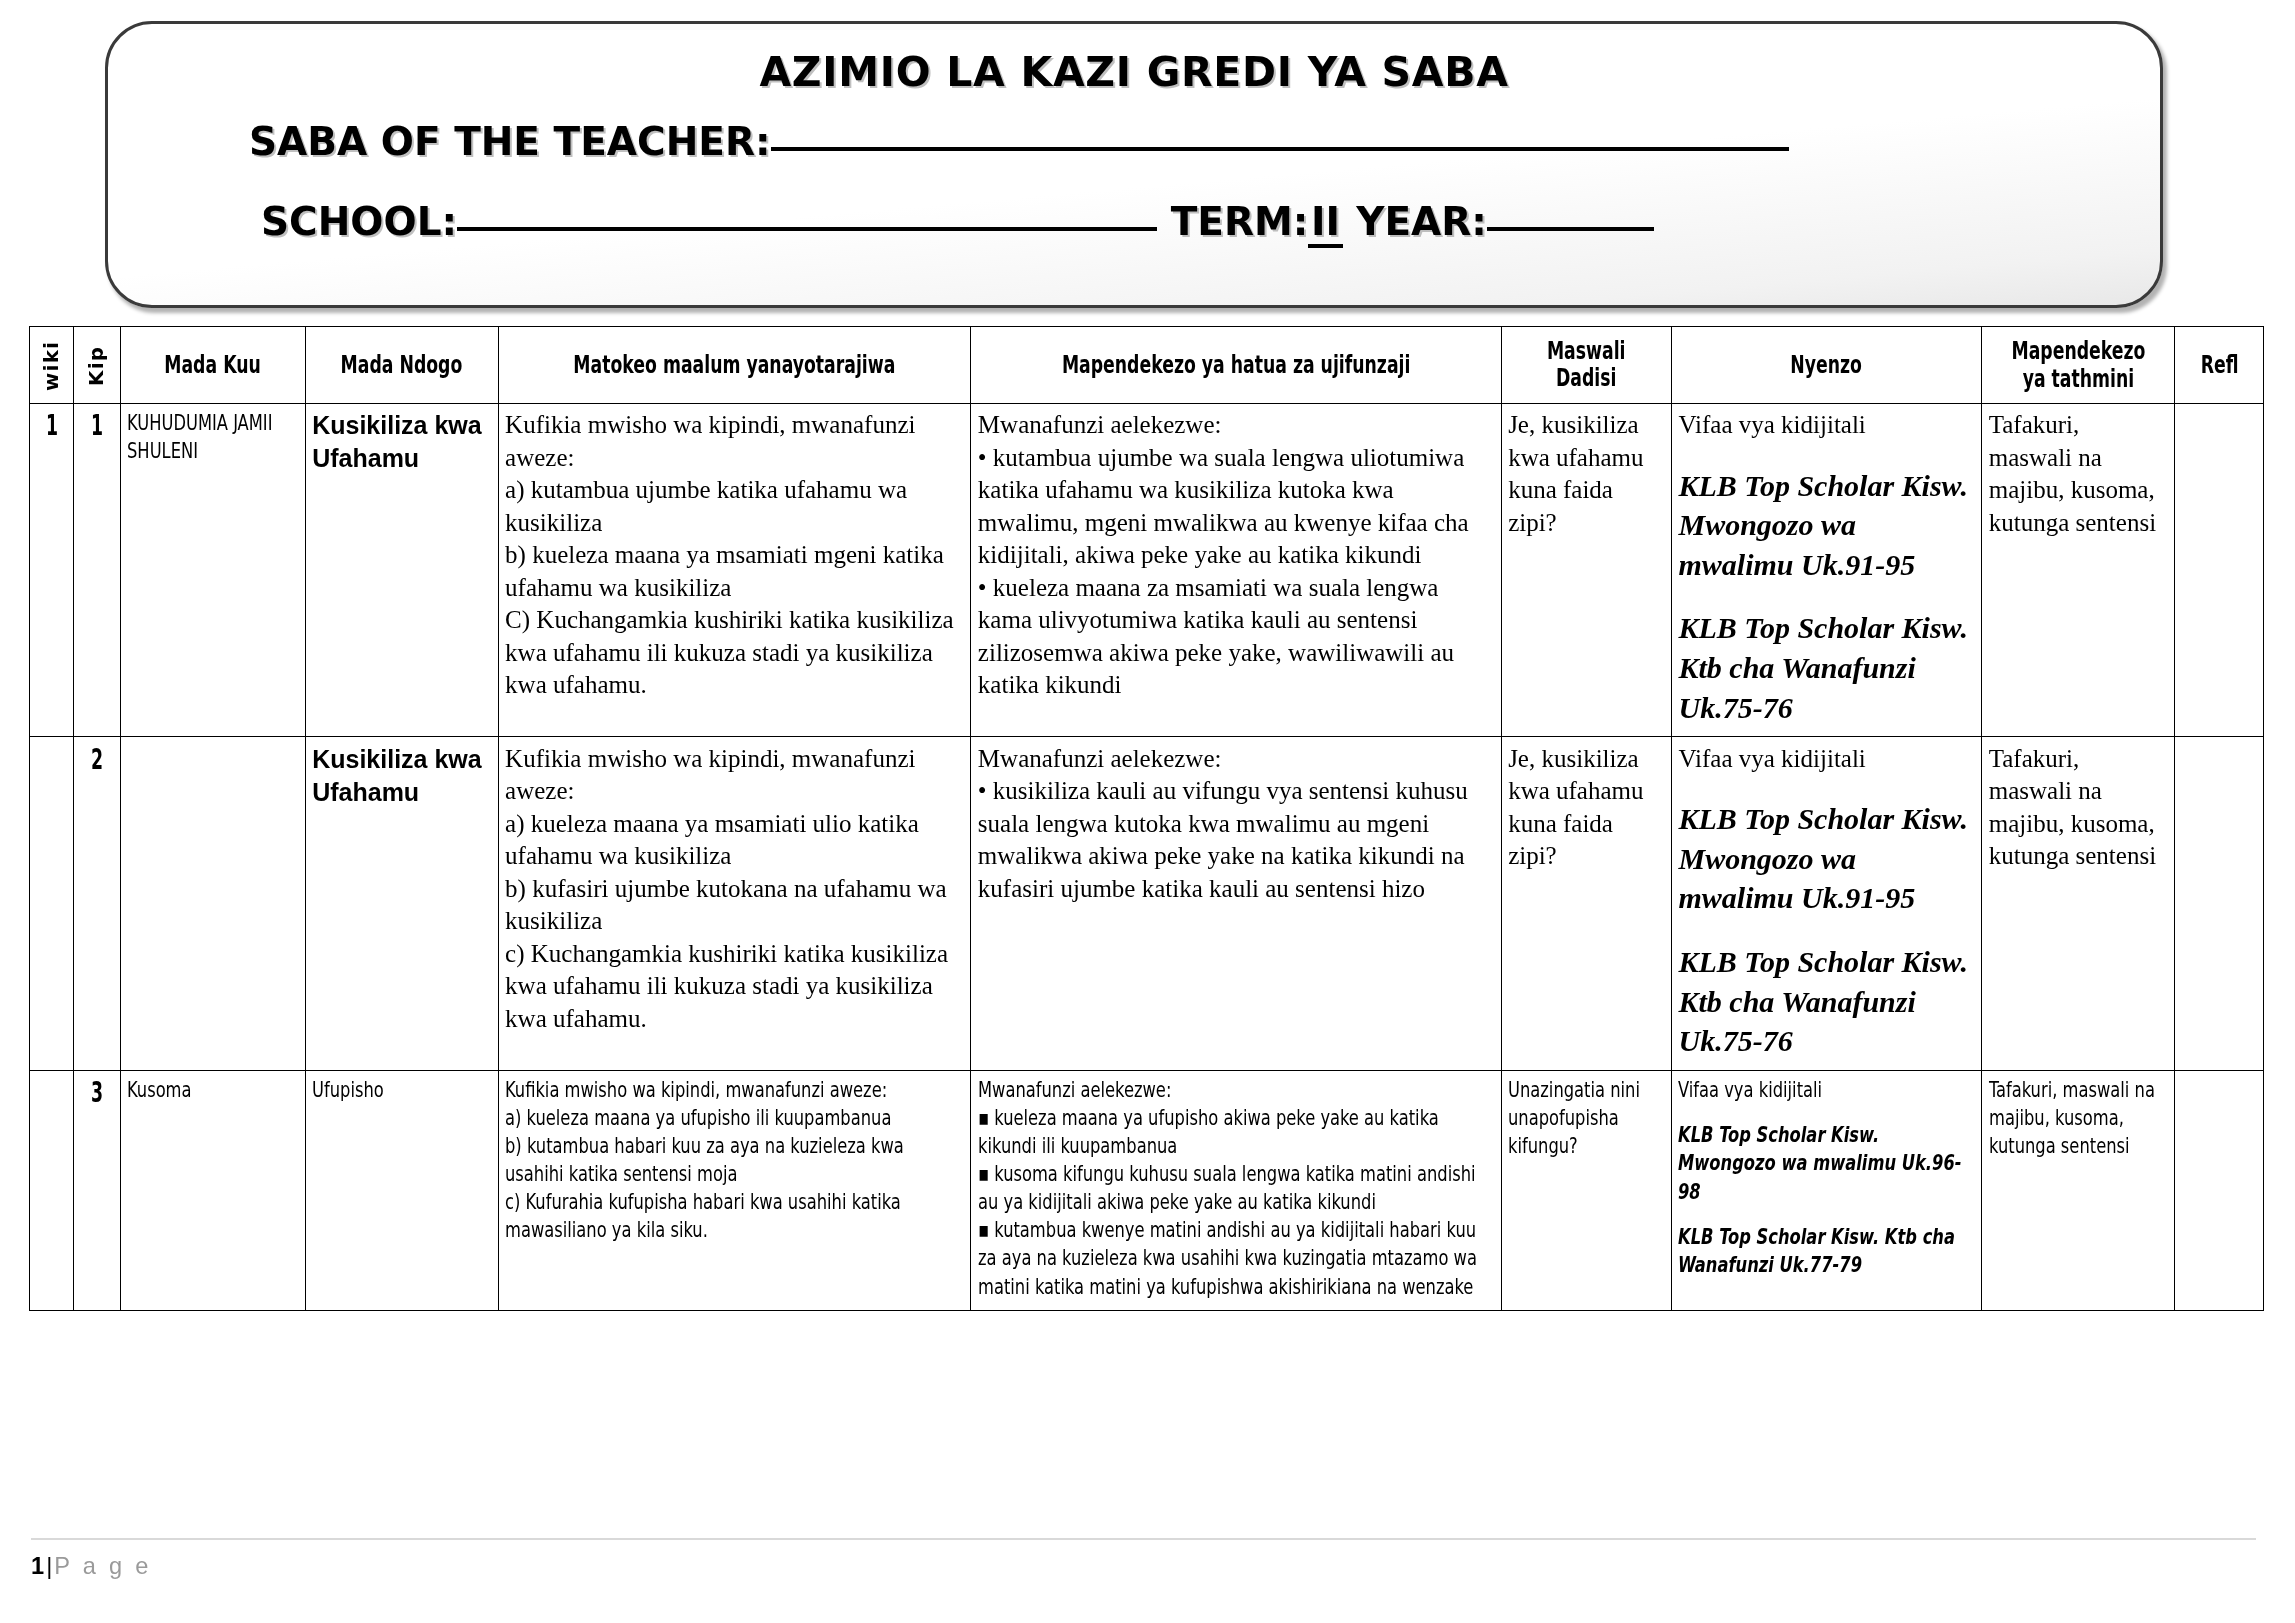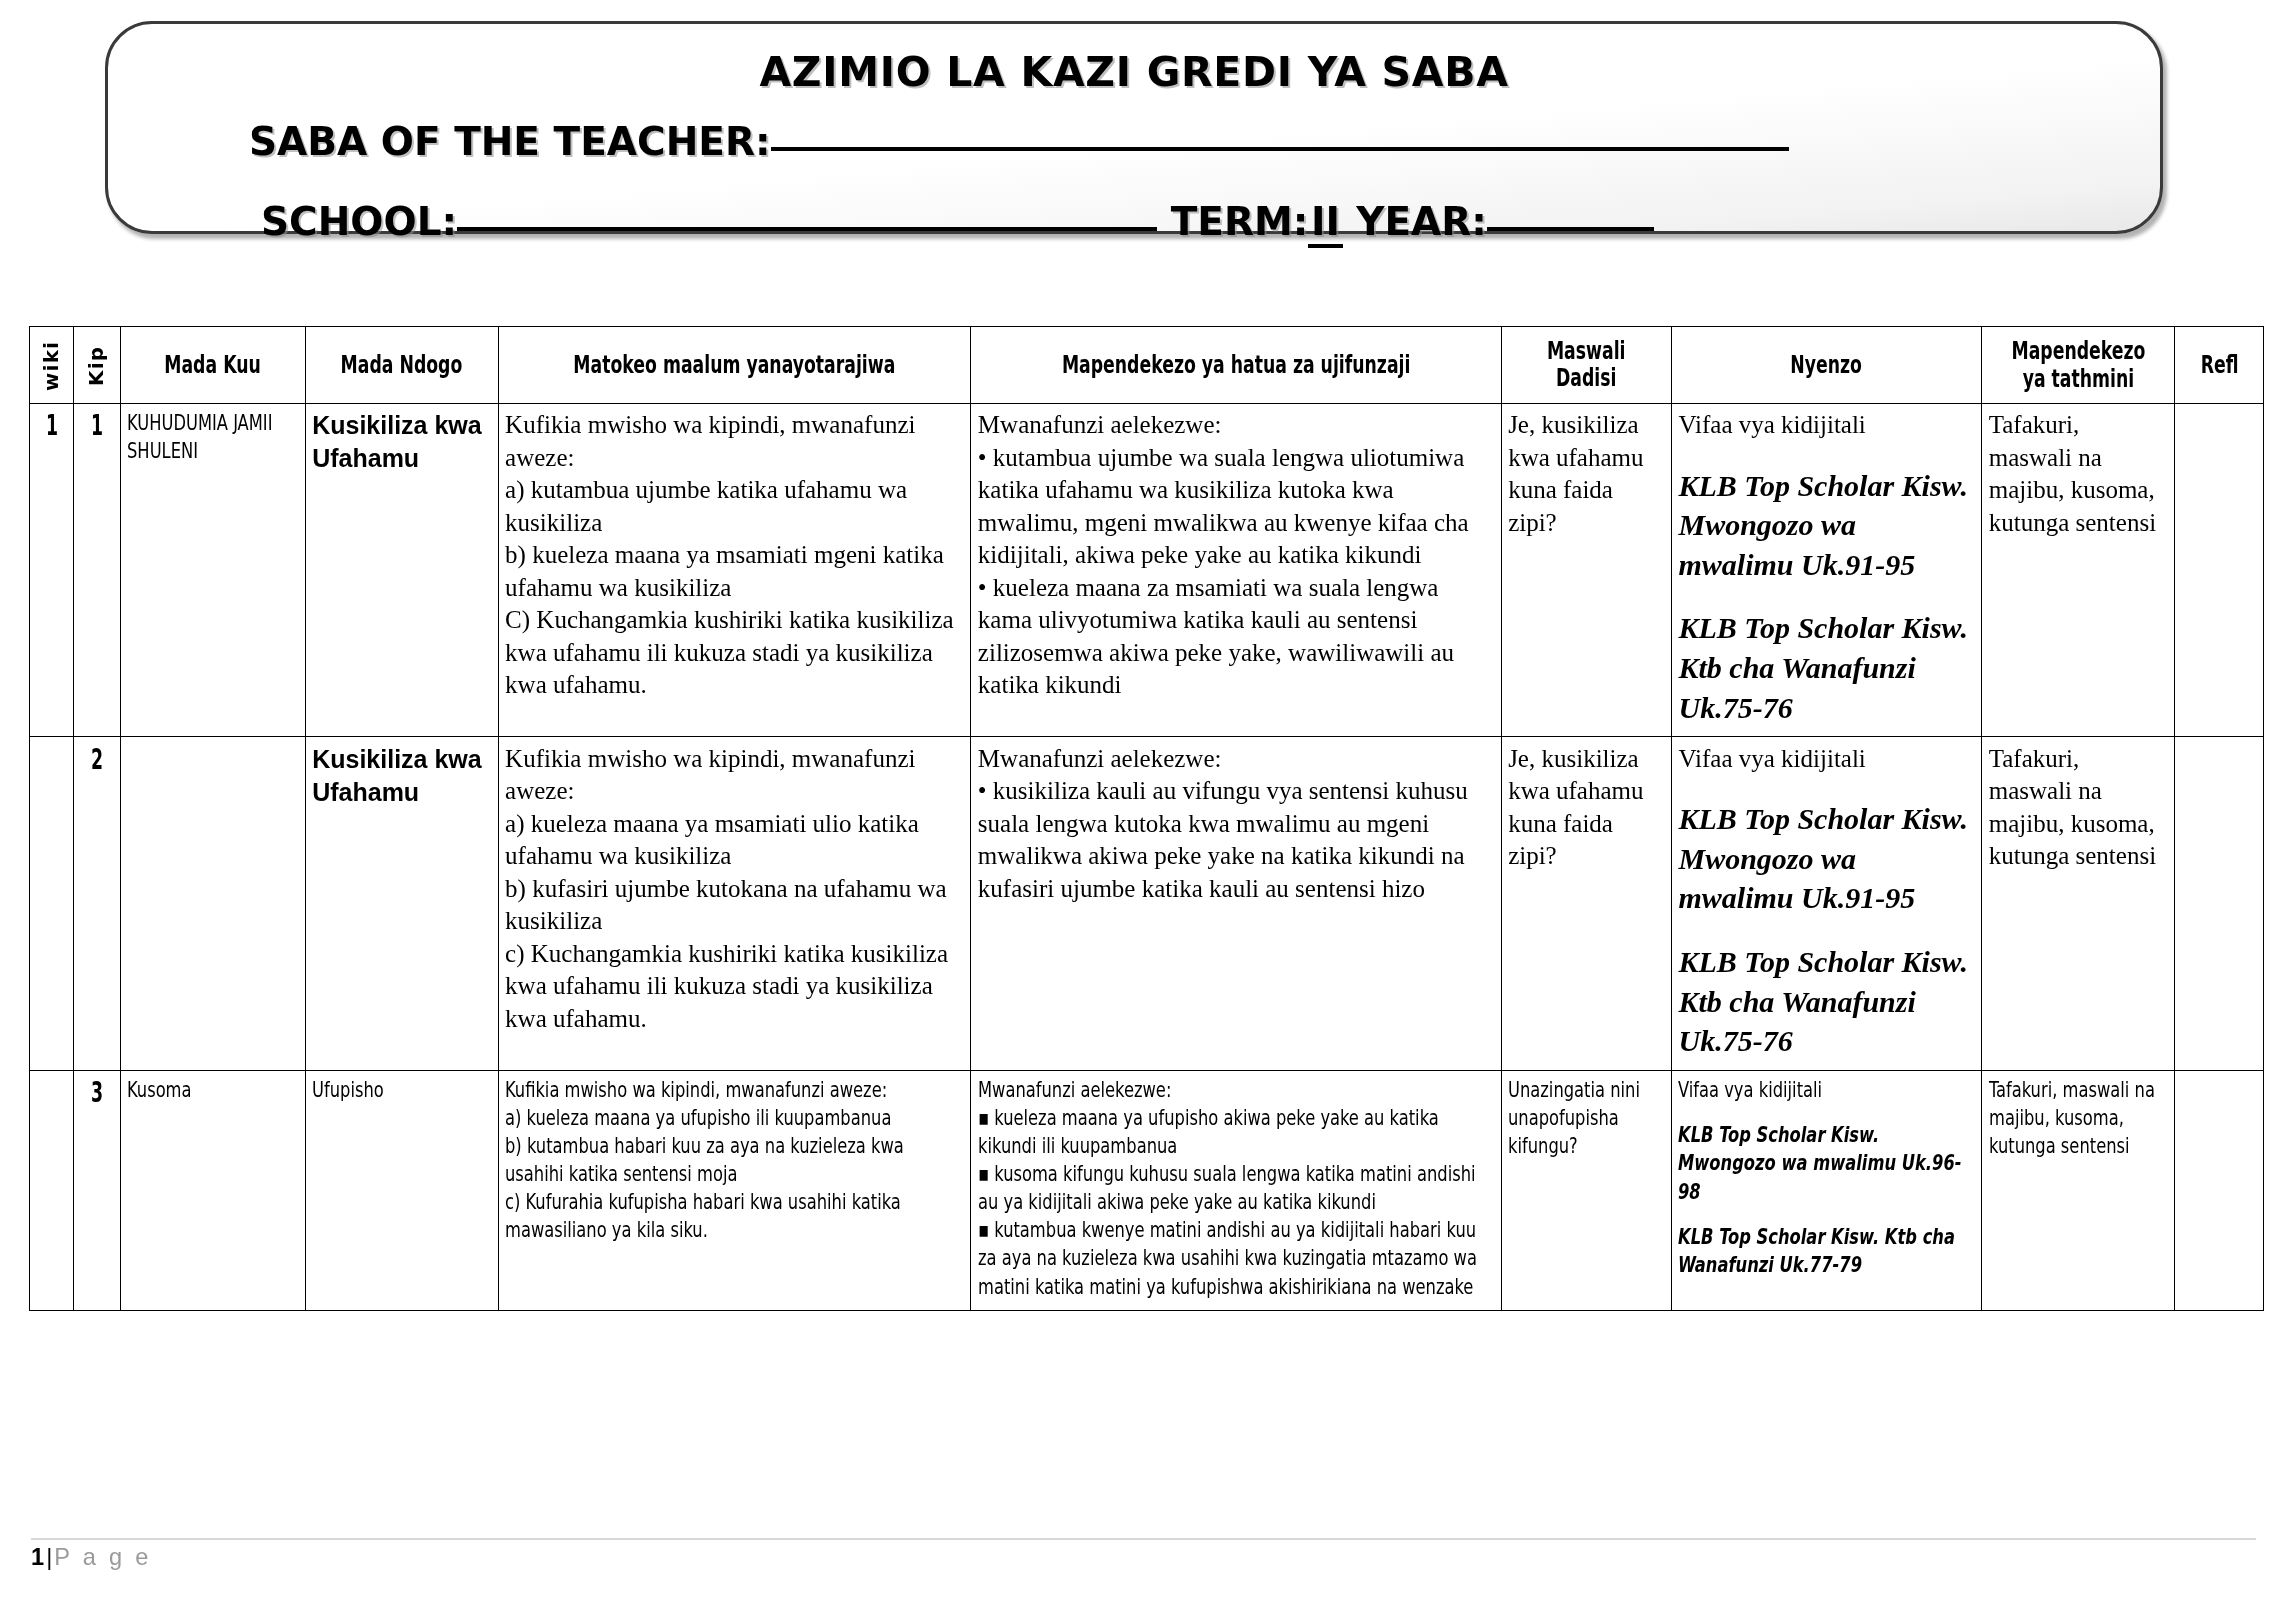--- a/index.html
+++ b/index.html
@@ -23,7 +23,7 @@
     left: 105px;
     top: 21px;
     width: 2058px;
-    height: 213px;
+    height: 287px;
     border: 3.3px solid #3a3a3a;
     border-radius: 47px;
     background: linear-gradient(175deg, #ffffff 0%, #ffffff 55%, #f2f2f2 88%, #e8e8e8 100%);

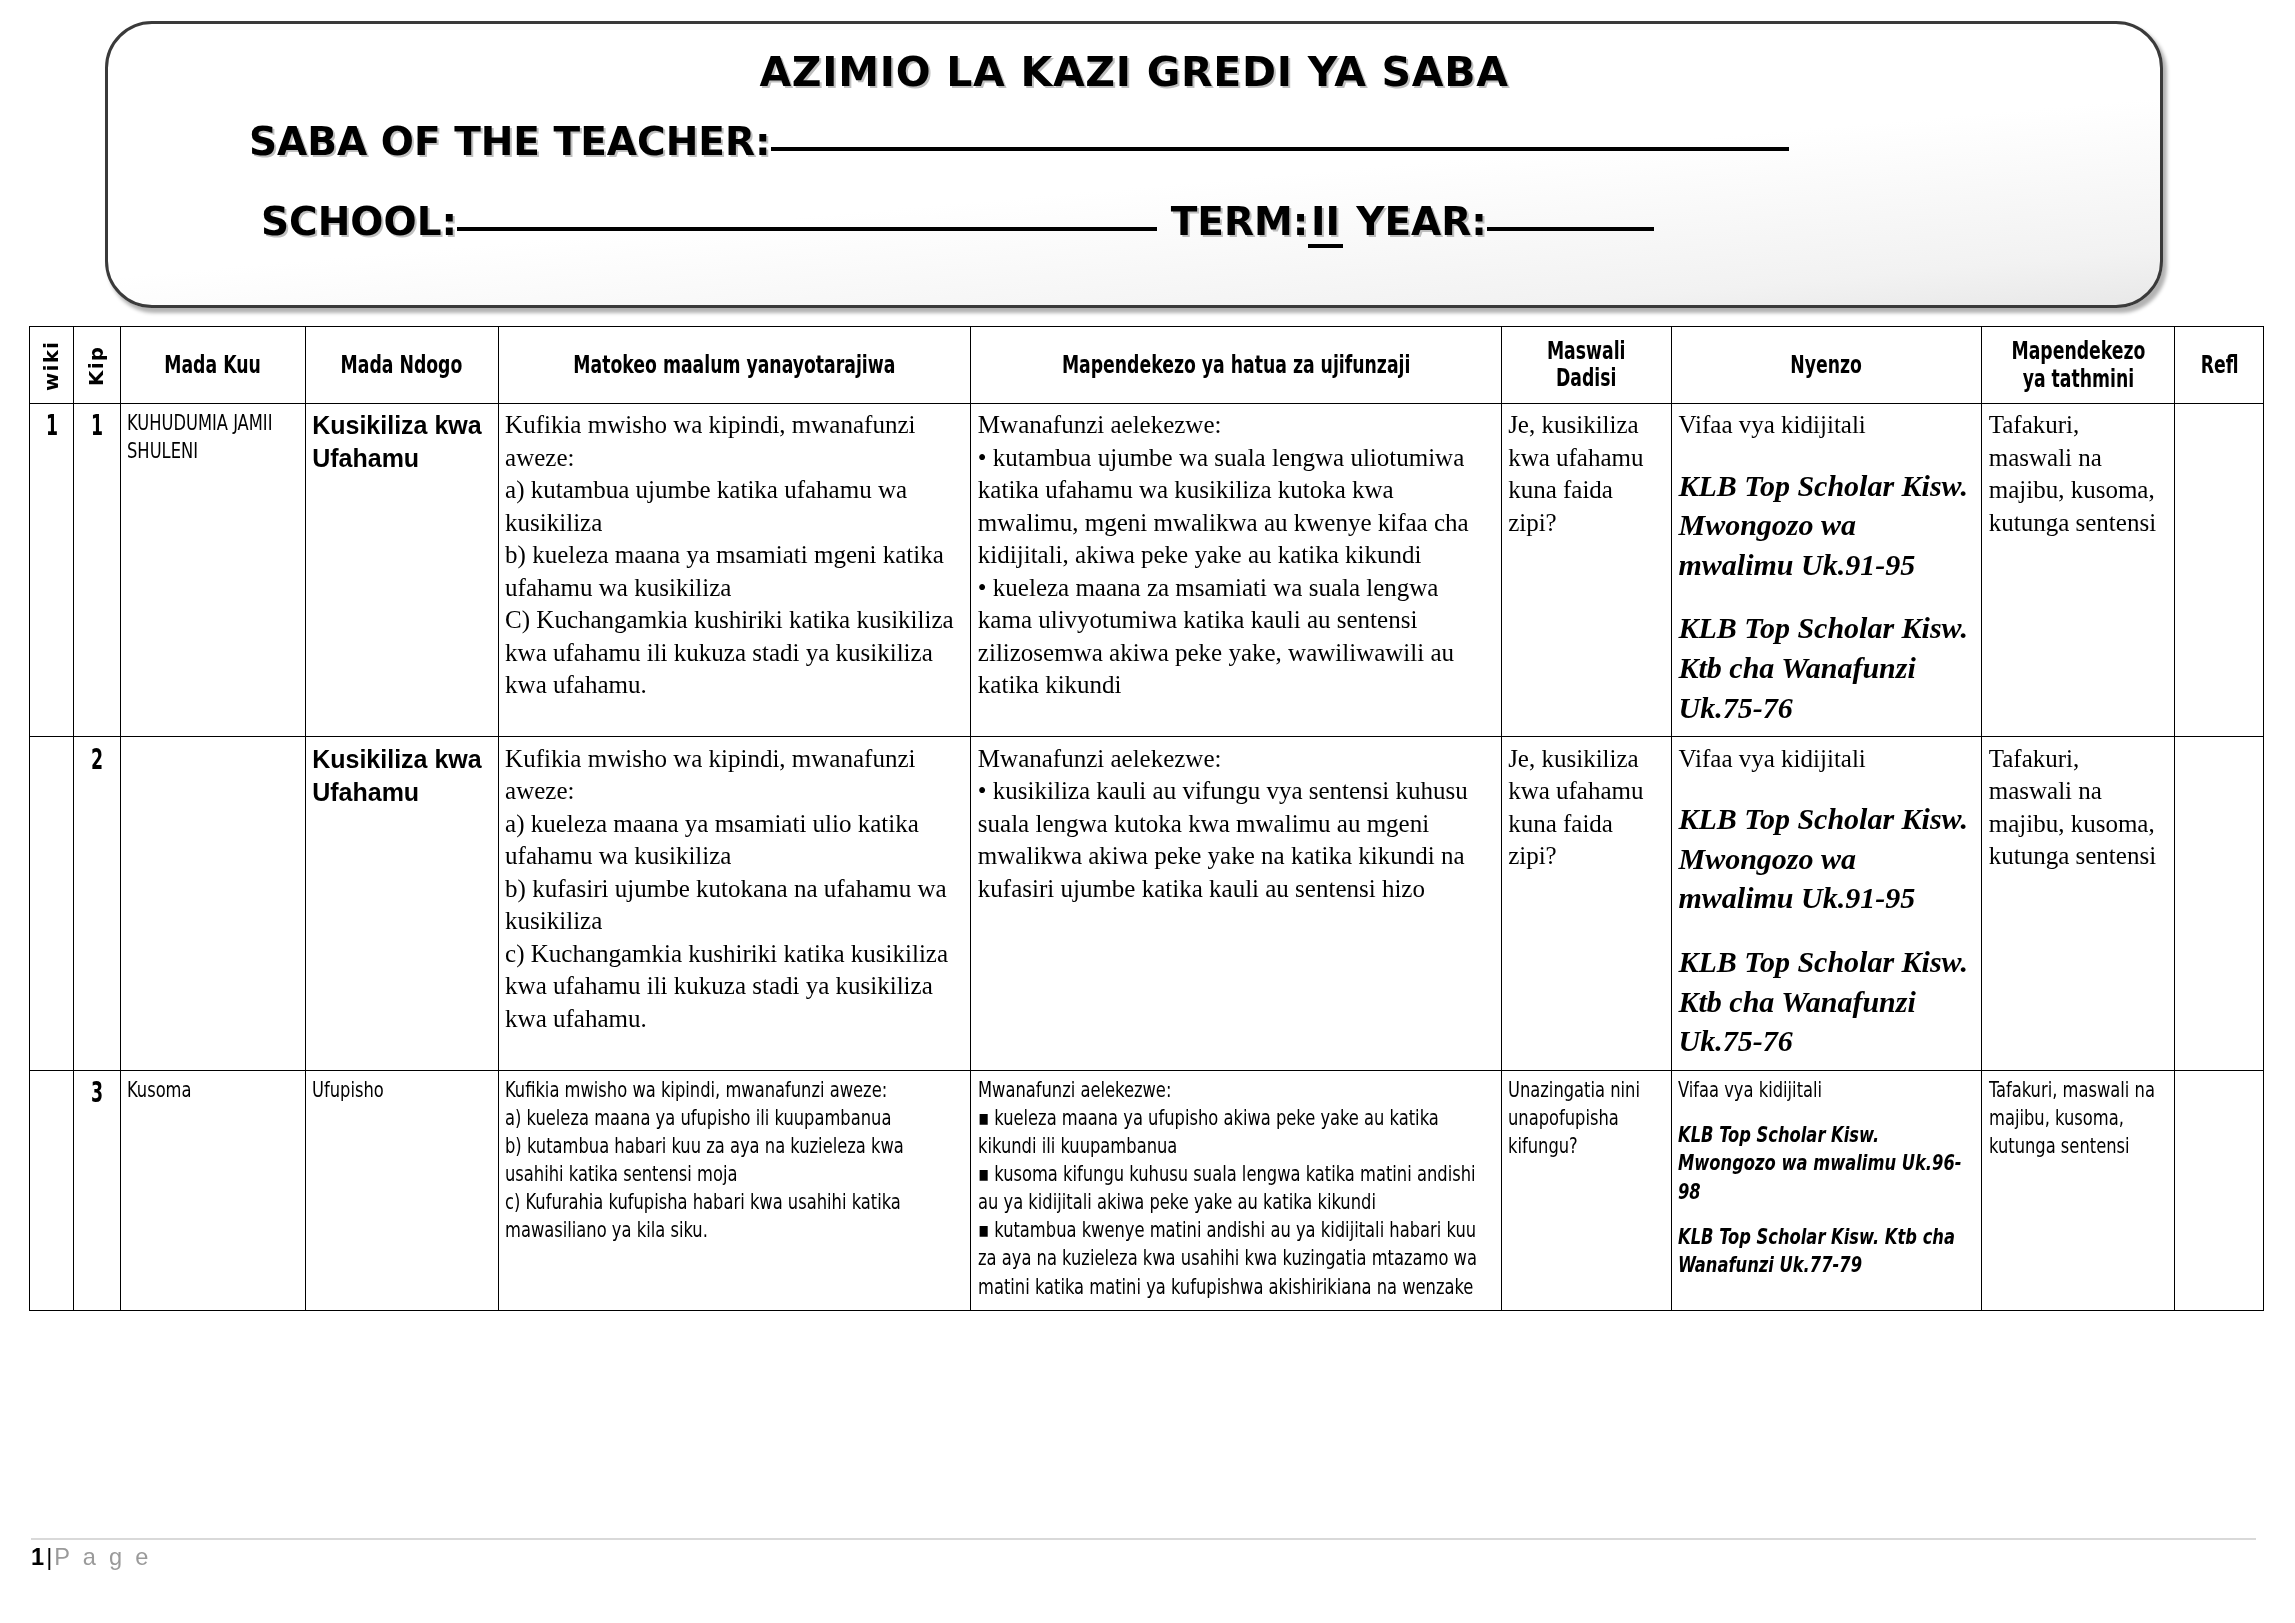--- a/index.html
+++ b/index.html
@@ -178,7 +178,7 @@
     width: 100%;
   }
   .footer-text {
-    margin-top: 4px;
+    margin-top: 13px;
     font-family: "Liberation Sans", sans-serif;
     font-size: 23.6px;
     color: #9a9a9a;

